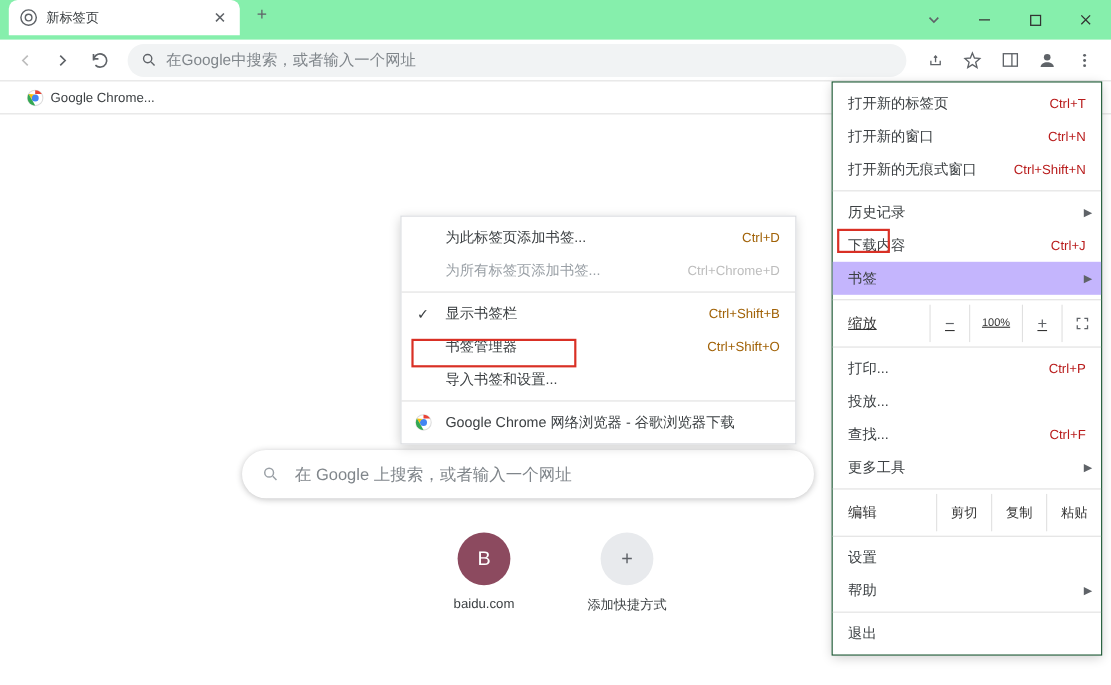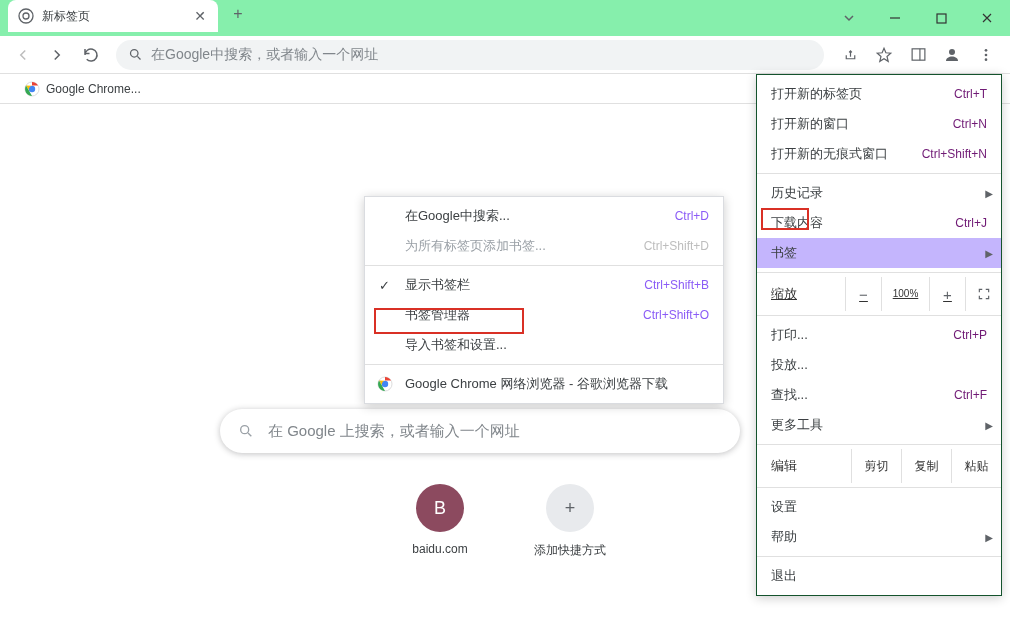--- a/index.html
+++ b/index.html
@@ -46,7 +46,7 @@
 .menu-row { height: 30px; display: flex; align-items: center; padding: 0 14px; font-size: 13px; color: #3c4043; position: relative; }
 .menu-row.hover { background: #c4b5fd; justify-content: center; }
 .menu-label { flex: 1; }
-.menu-shortcut { color: #701a75; font-size: 12px; }
+.menu-shortcut { color: #b91c1c; font-size: 12px; }
 .menu-arrow { position: absolute; right: 8px; color: #5f6368; font-size: 10px; }
 .menu-sep { height: 1px; background: #e0e0e0; margin: 4px 0; }
 .zoom-row { height: 34px; display: flex; align-items: center; padding: 0 0 0 14px; text-decoration: underline; }

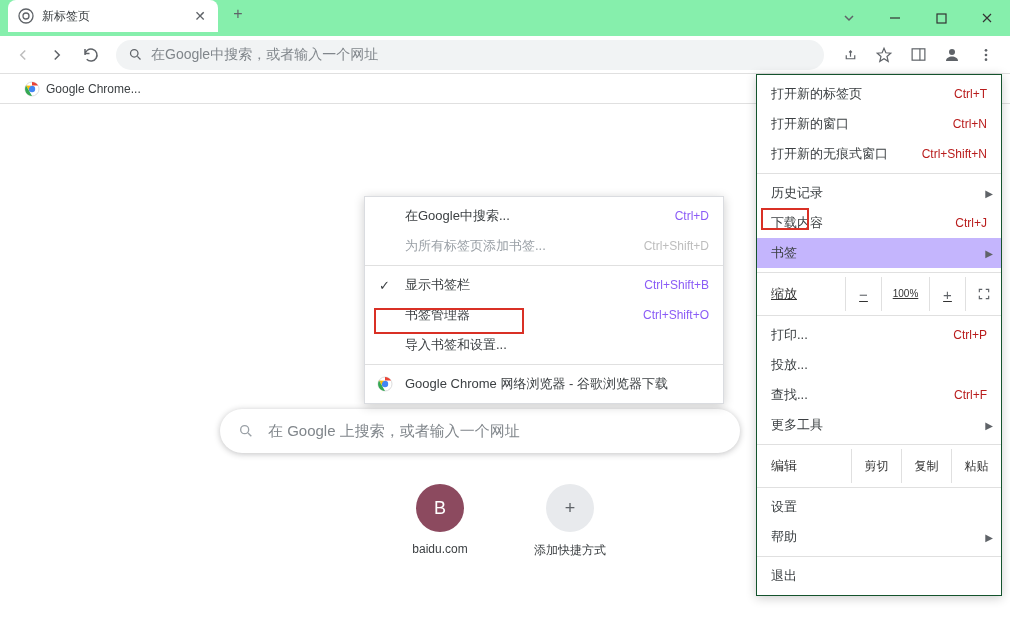--- a/index.html
+++ b/index.html
@@ -283,7 +283,7 @@
 
 <div class="submenu">
   <div class="sub-row">
-      <span>在Google中搜索...</span>
+      <span>为此标签页添加书签...</span>
       <span class="sub-shortcut">Ctrl+D</span>
     </div>
   <div class="sub-row disabled">

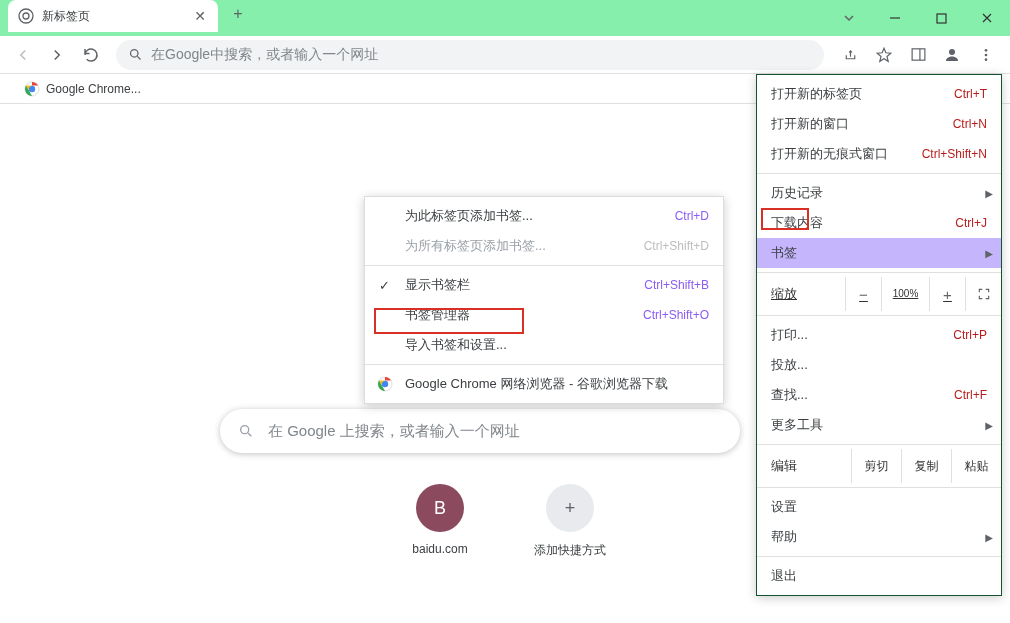--- a/index.html
+++ b/index.html
@@ -64,7 +64,7 @@
 .submenu { position: absolute; top: 196px; left: 364px; width: 360px; background: #fff; box-shadow: 0 2px 10px rgba(0,0,0,.2); border: 1px solid #dadce0; padding: 4px 0; z-index: 20; }
 .sub-row { height: 30px; display: flex; align-items: center; padding: 0 14px 0 40px; font-size: 13px; color: #3c4043; position: relative; }
 .sub-row.disabled { color: #9aa0a6; }
-.sub-shortcut { margin-left: auto; color: #8b5cf6; font-size: 12px; }
+.sub-shortcut { margin-left: auto; color: #a16207; font-size: 12px; }
 .sub-row.disabled .sub-shortcut { color: #bdbdbd; }
 .sub-check { position: absolute; left: 14px; color: #3c4043; }
 .sub-icon { position: absolute; left: 12px; width: 16px; height: 16px; }

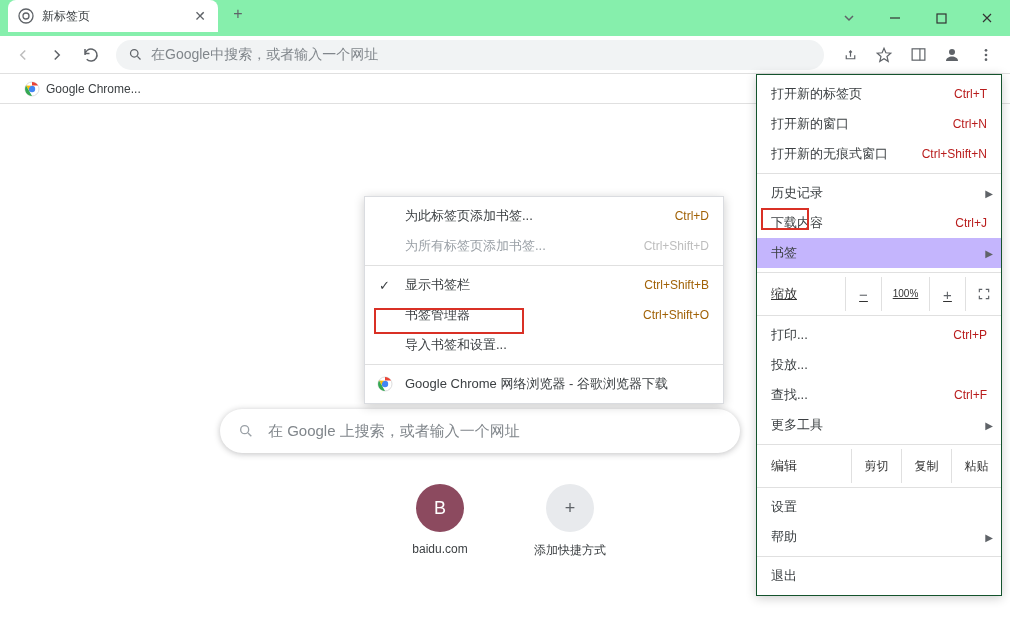--- a/index.html
+++ b/index.html
@@ -288,7 +288,7 @@
     </div>
   <div class="sub-row disabled">
       <span>为所有标签页添加书签...</span>
-      <span class="sub-shortcut">Ctrl+Shift+D</span>
+      <span class="sub-shortcut">Ctrl+Chrome+D</span>
     </div>
   <div class="menu-sep"></div>
   <div class="sub-row">

